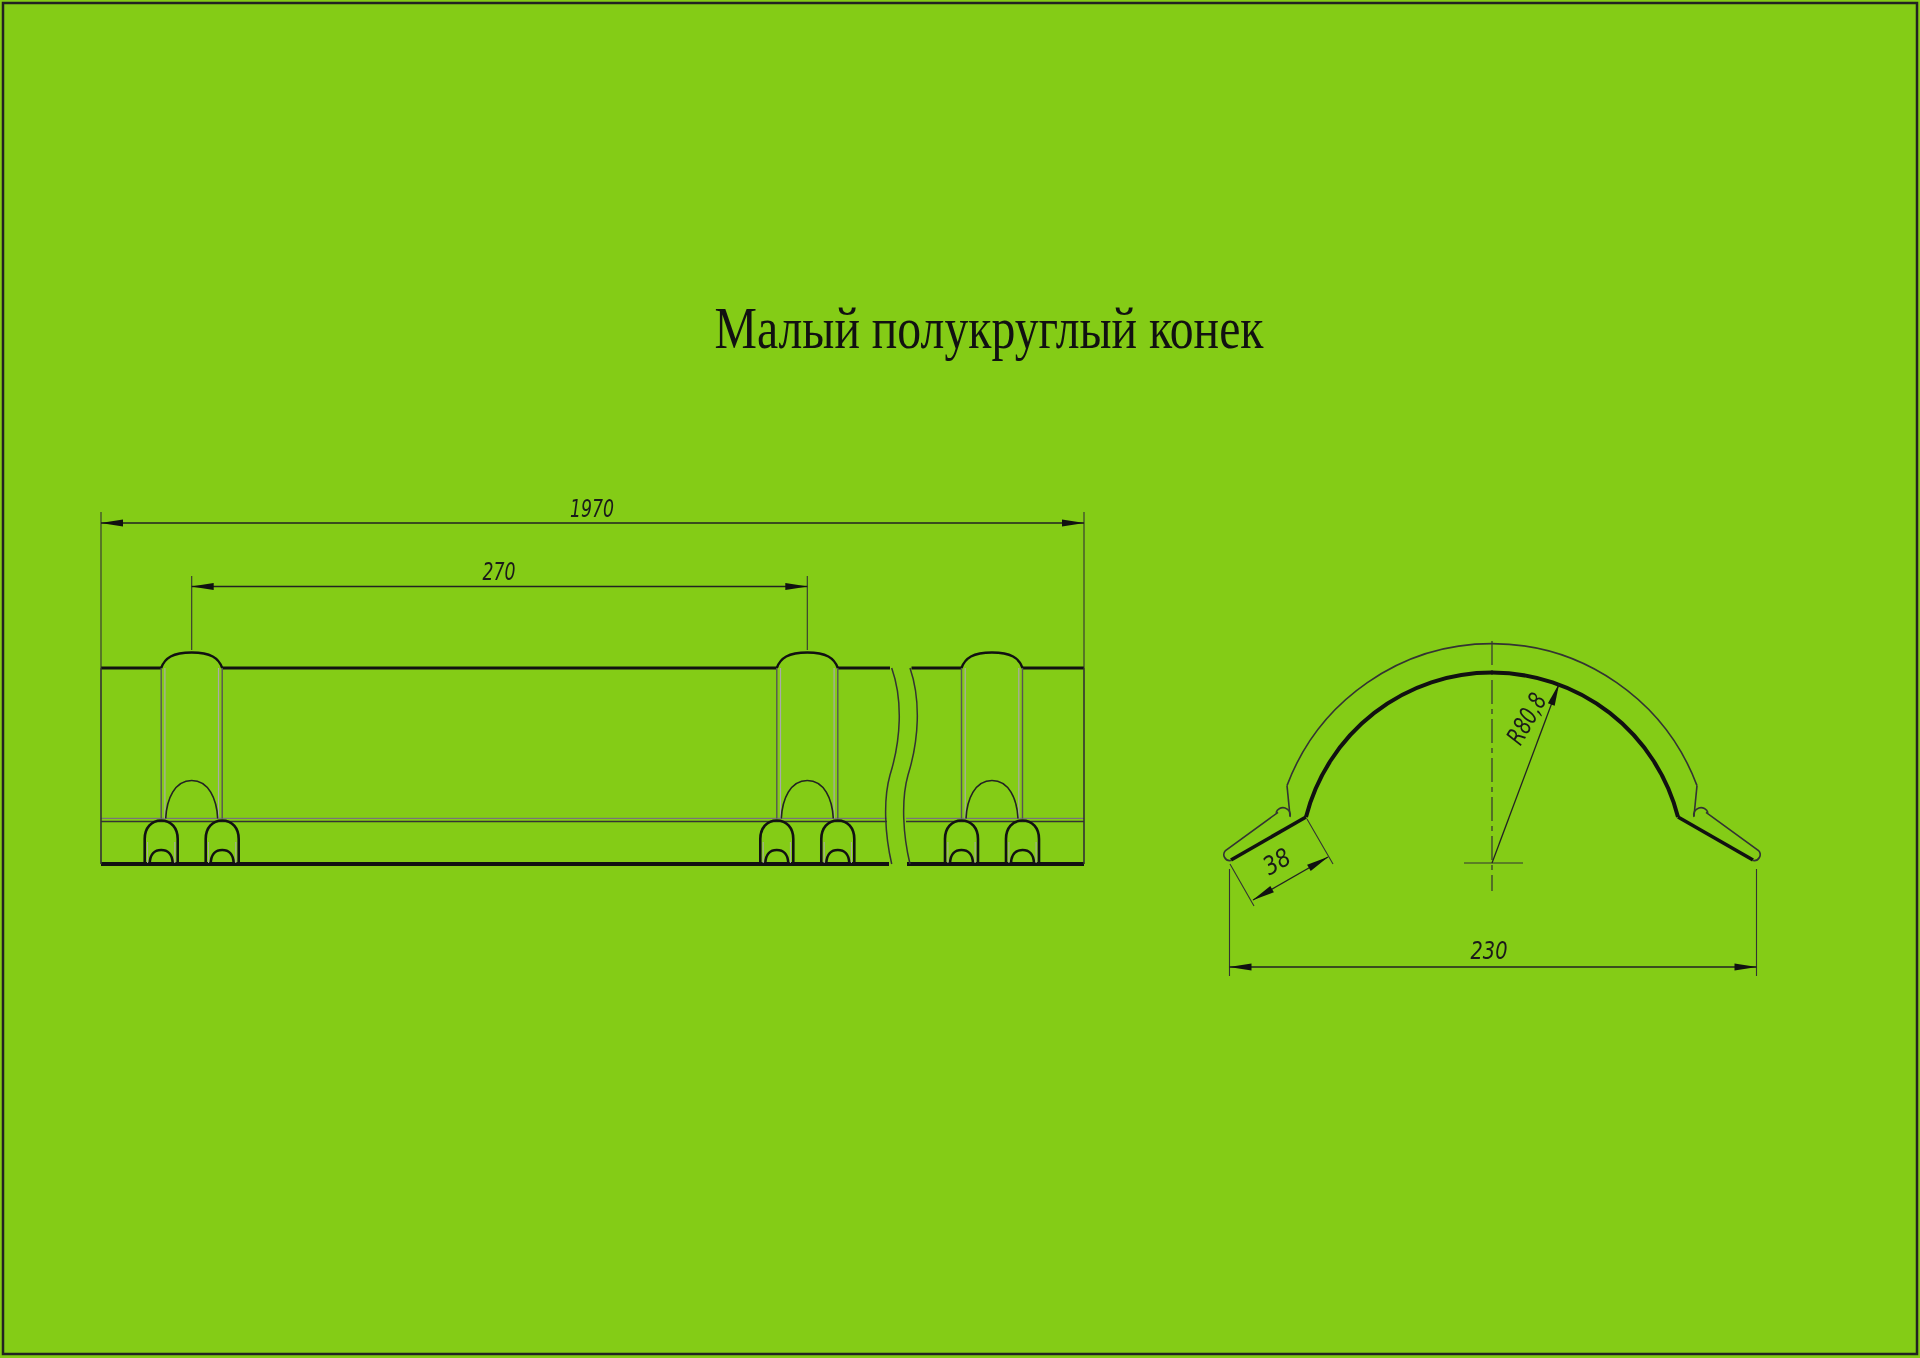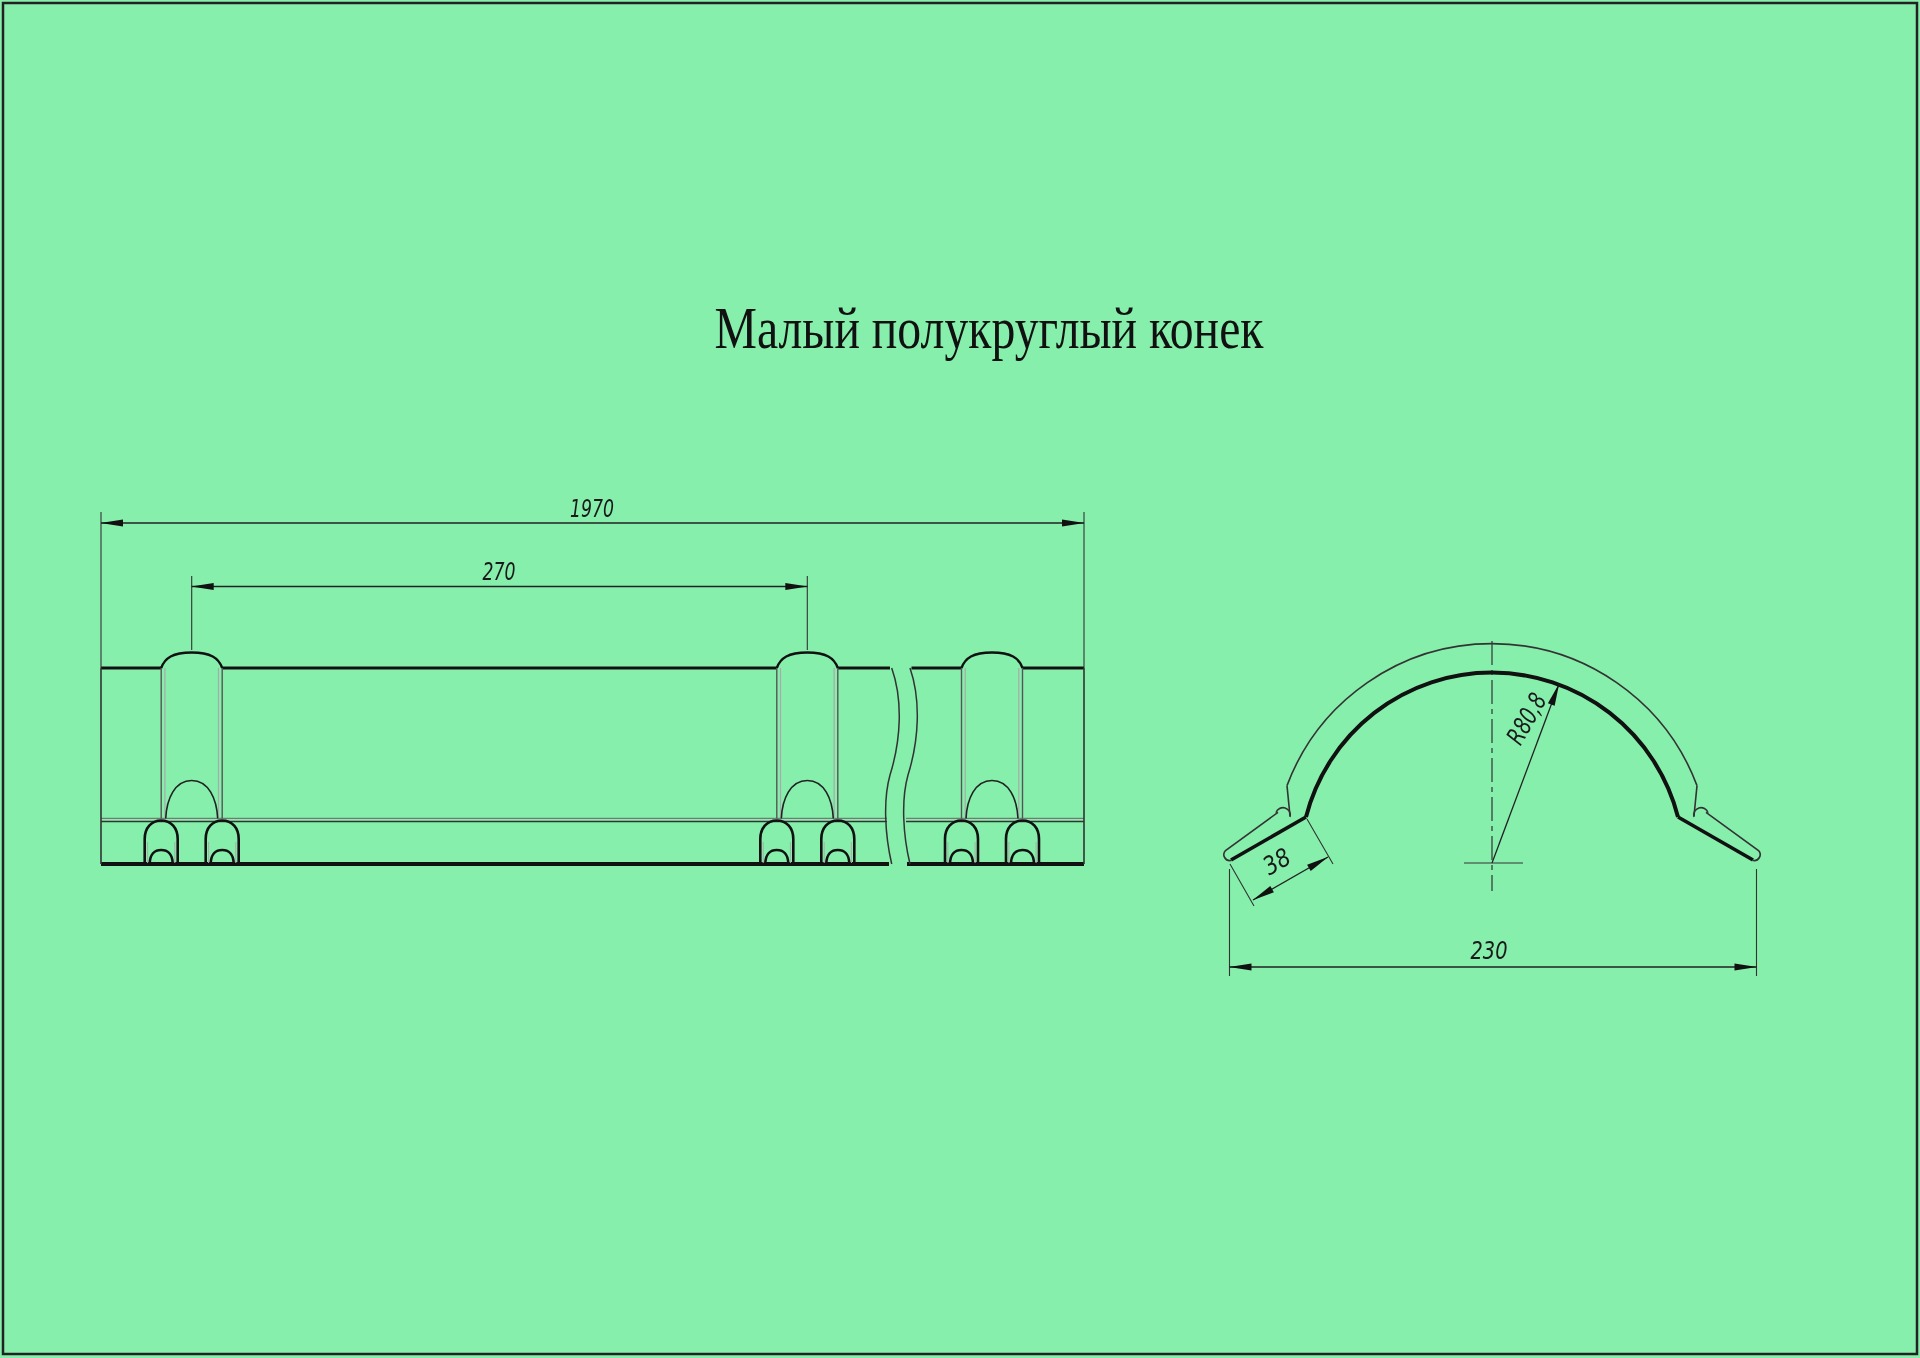--- a/index.html
+++ b/index.html
@@ -14,7 +14,7 @@
     position: relative;
     width: 1920px;
     height: 1358px;
-    background: #86efac;
+    background: #84cc16;
     font-family: "Liberation Sans", sans-serif;
   }
   svg { display: block; }

